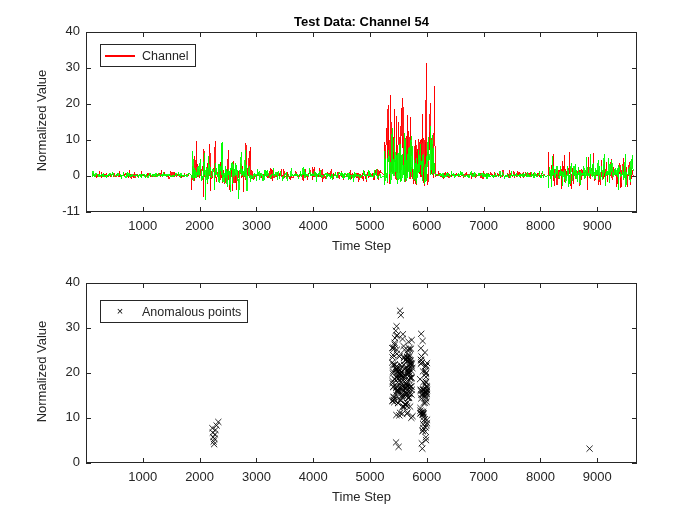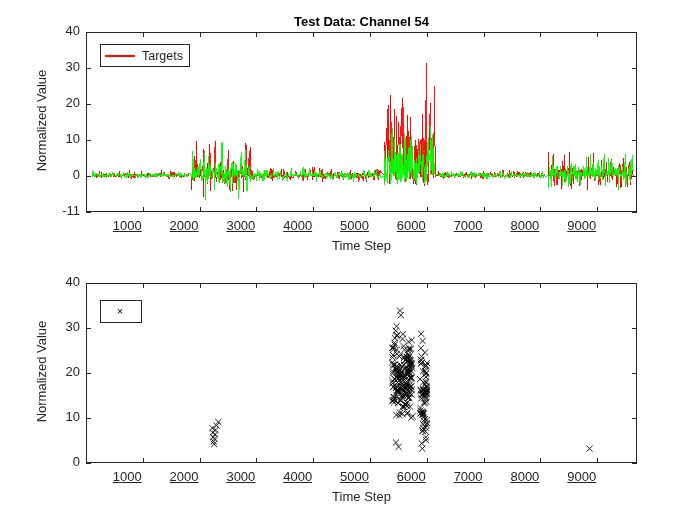--- a/index.html
+++ b/index.html
@@ -209,7 +209,7 @@
       <span class="legend-swatch">
         <span class="ln" id="sw-targets" style="background: rgb(255, 0, 0);"></span>
       </span>
-      <span class="legend-label">Targets</span>
+      <span class="legend-label">Channel</span>
     </div>
   </div>
 

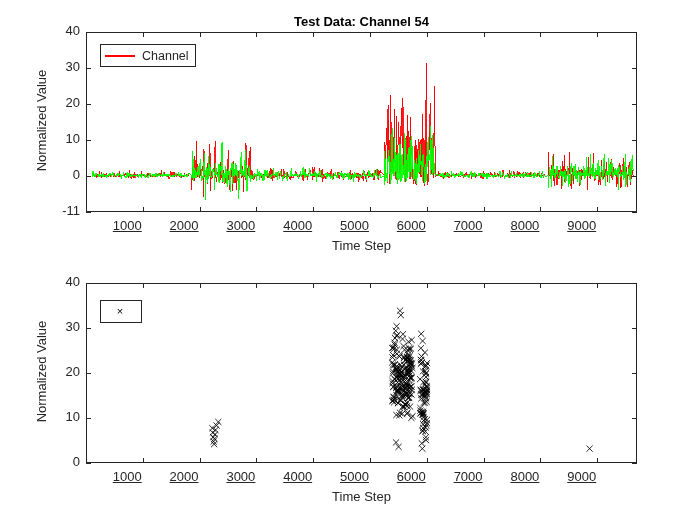--- a/index.html
+++ b/index.html
@@ -67,9 +67,9 @@
     position: absolute;
     font-size: 13px;
     color: #262626;
+    text-align: center;
     width: 60px;
     margin-left: -30px;
-    text-decoration: underline;
   }
   .ytlabel {
     position: absolute;

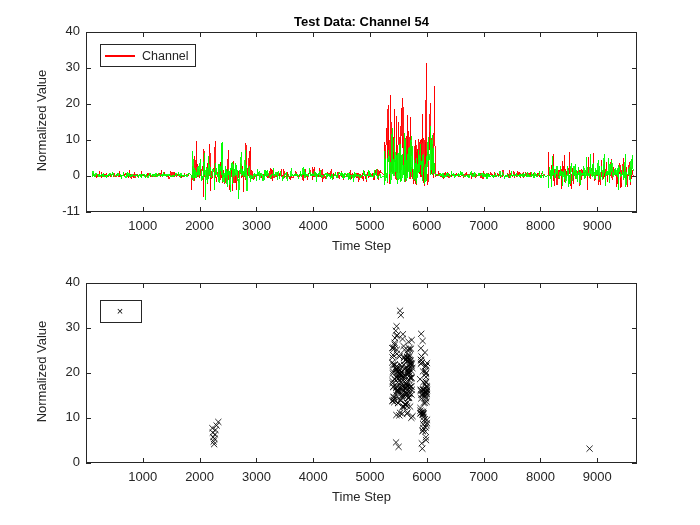--- a/index.html
+++ b/index.html
@@ -544,6 +544,7 @@
   <div class="legend" id="legend-bottom">
     <div class="legend-row">
       <span class="legend-marker" style="color: rgb(0, 0, 0);">×</span>
+      <span class="legend-label">Anomalous points</span>
     </div>
   </div>
 

